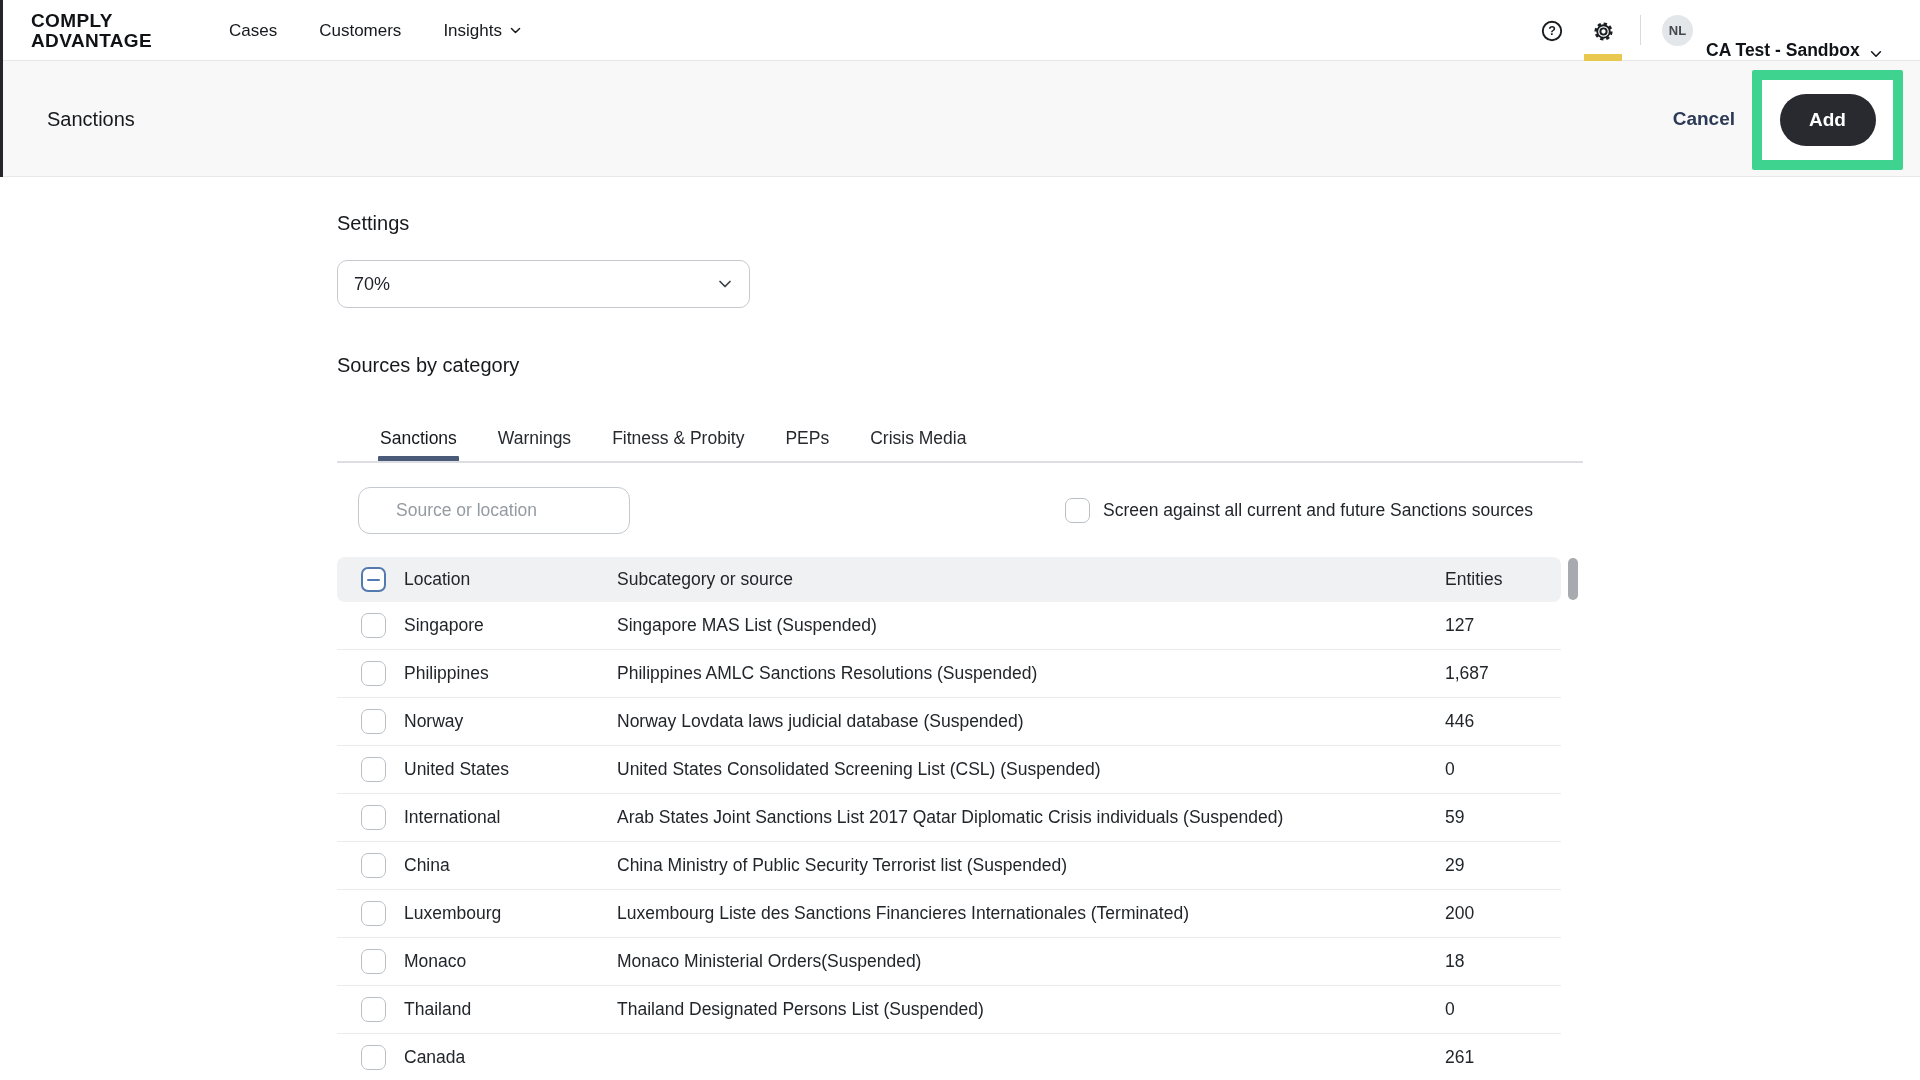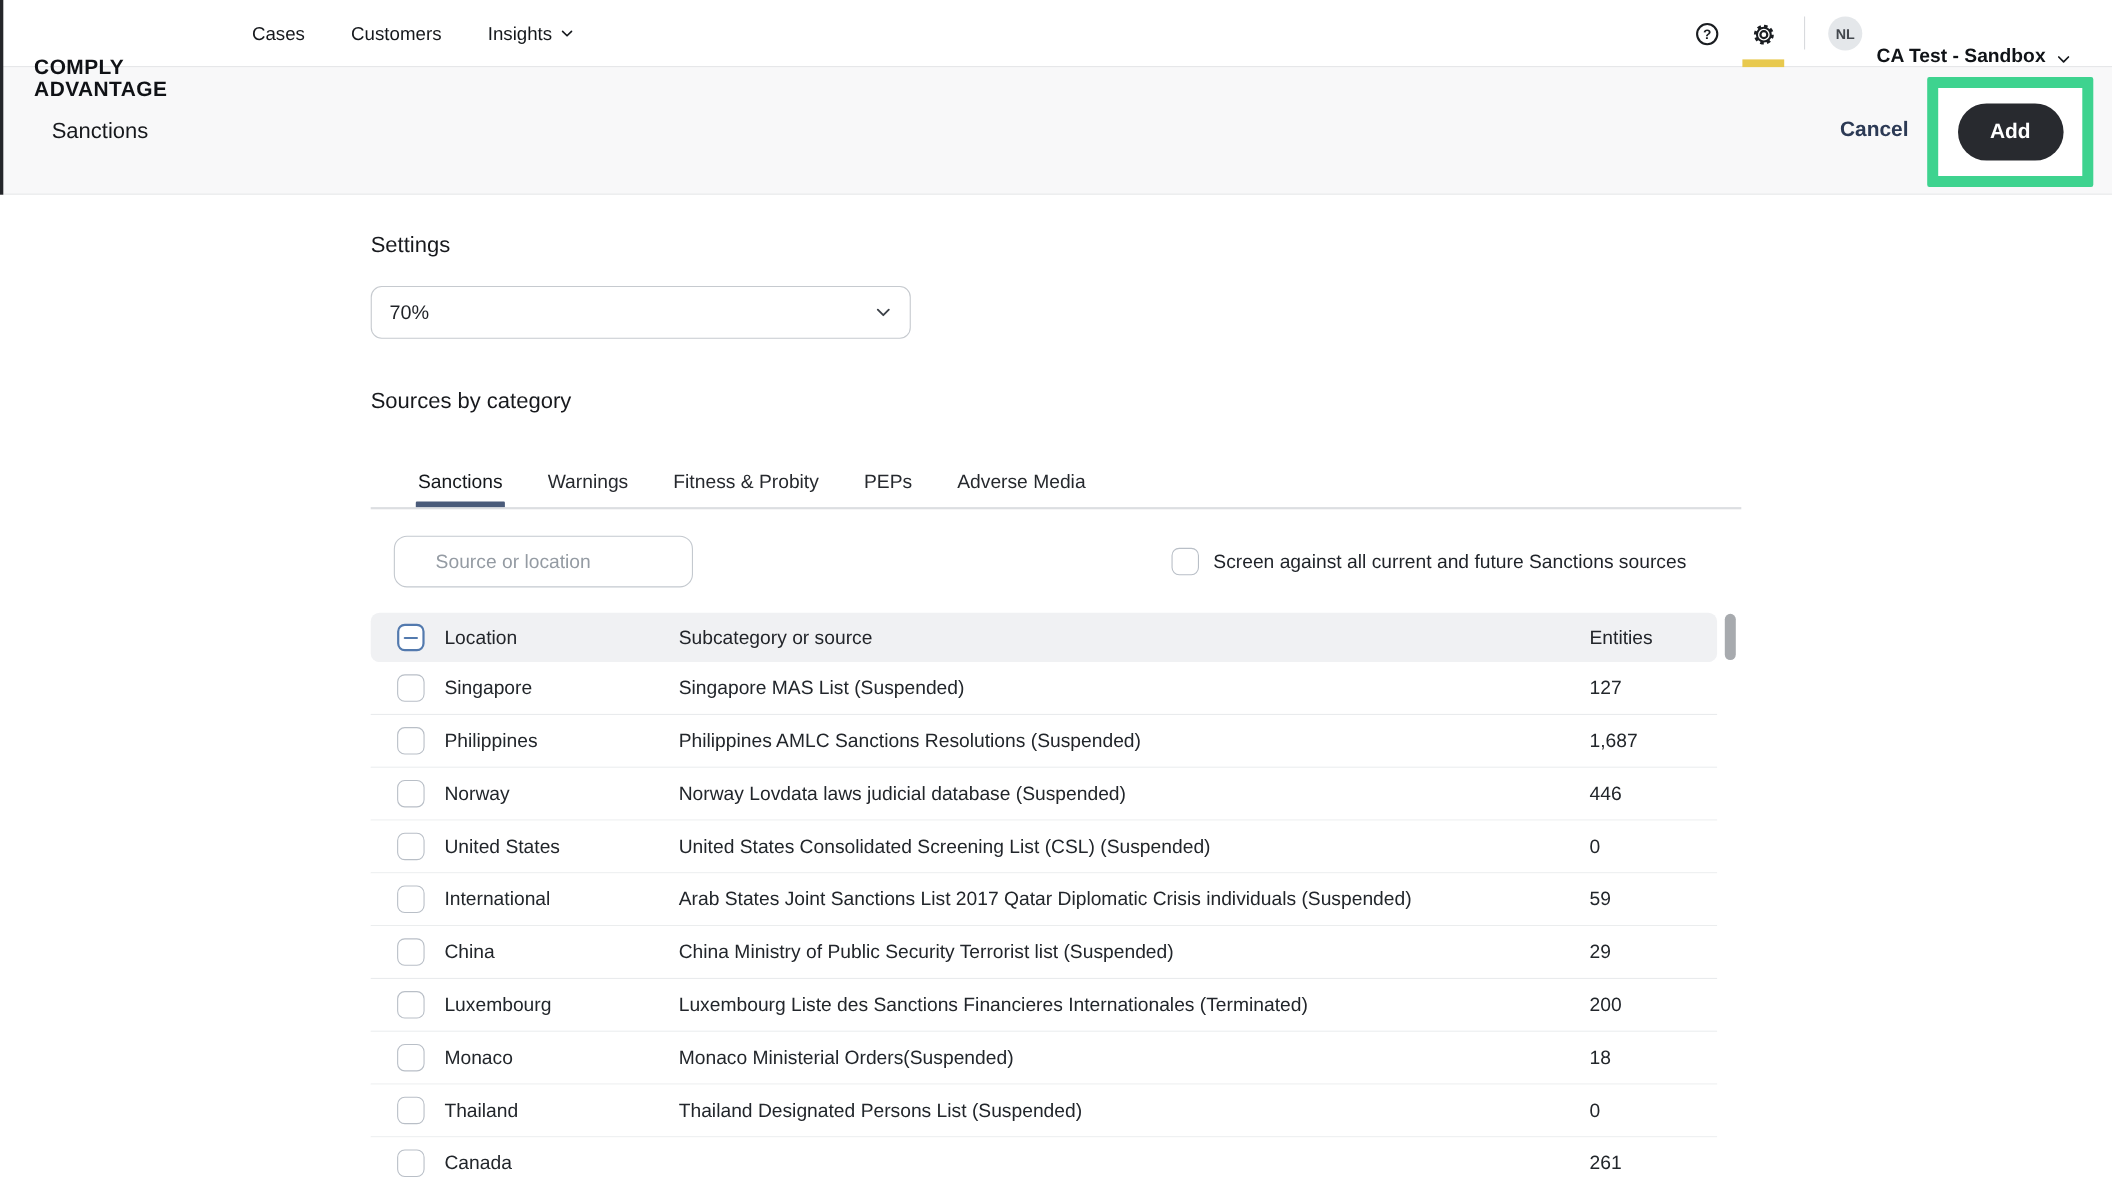--- a/index.html
+++ b/index.html
@@ -10,7 +10,7 @@
   .topnav { position:absolute; left:0; top:0; width:1920px; height:61px;
     background:#fff; border-bottom:1px solid #e6e7e9; z-index:5; }
   .logo { position:absolute; left:31px; top:11px; font-size:19px; font-weight:900;
-    letter-spacing:.4px; line-height:20px; color:#101216;margin-top:41px; }
+    letter-spacing:.4px; line-height:20px; color:#101216; }
   .nav-items { position:absolute; left:229px; top:0; height:61px; display:flex;
     align-items:center; gap:42px; font-size:17px; color:#15181c; }
   .nav-item { display:flex; align-items:center; gap:7px; cursor:pointer; white-space:nowrap; }

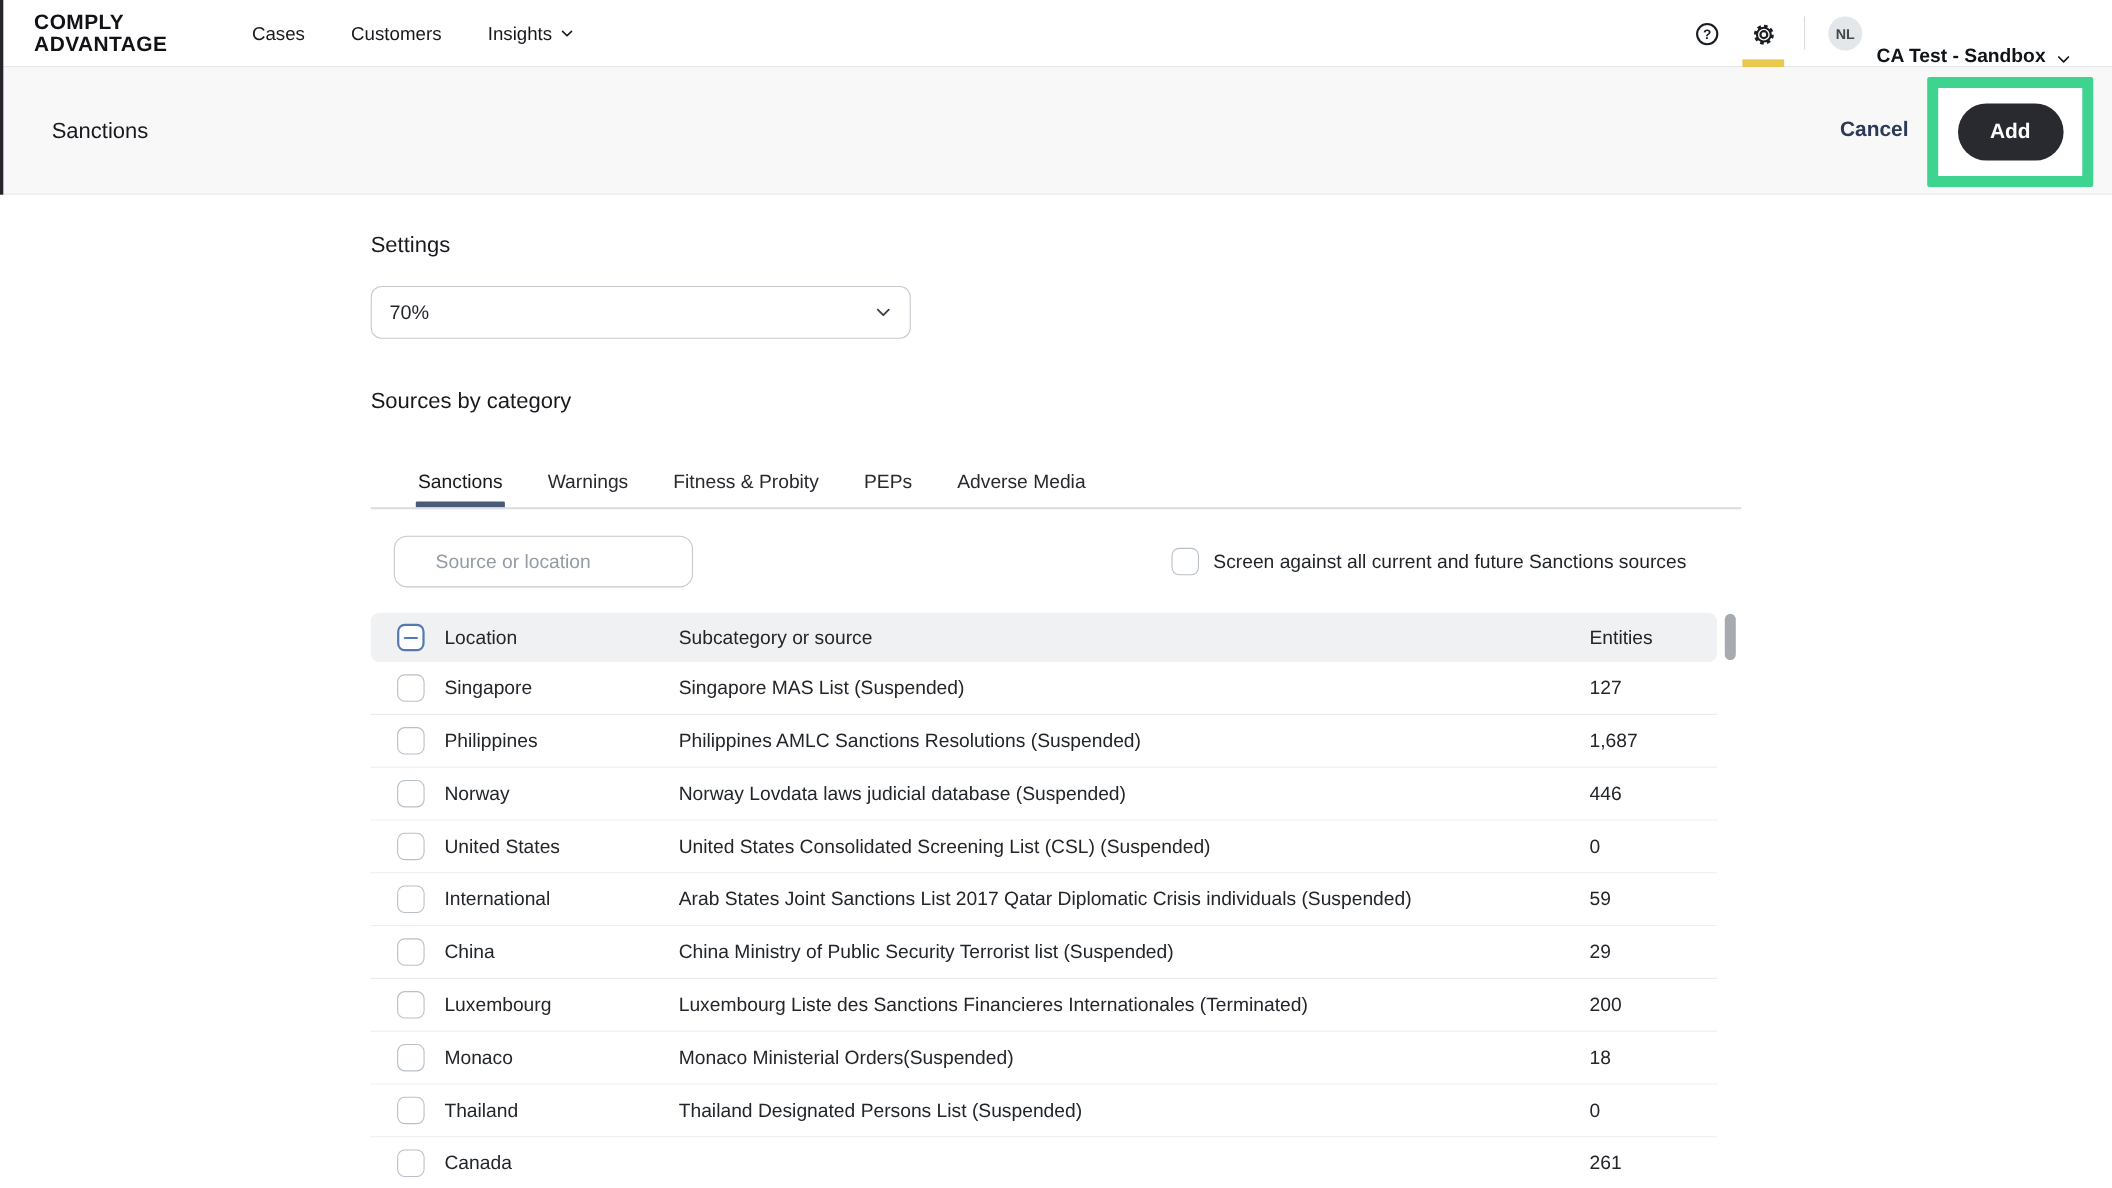--- a/index.html
+++ b/index.html
@@ -44,7 +44,7 @@
   #settings-heading { left:337px; top:212px; }
   #sources-heading  { left:337px; top:354px; }
 
-  .dropdown { position:absolute; left:337px; top:260px; width:491px; height:48px;
+  .dropdown { position:absolute; left:337px; top:260px; width:413px; height:48px;
     border:1px solid #c6cacf; border-radius:10px; background:#fff; display:flex;
     align-items:center; justify-content:space-between; padding:0 16px; font-size:18px;
     color:#1e2126; cursor:pointer; }

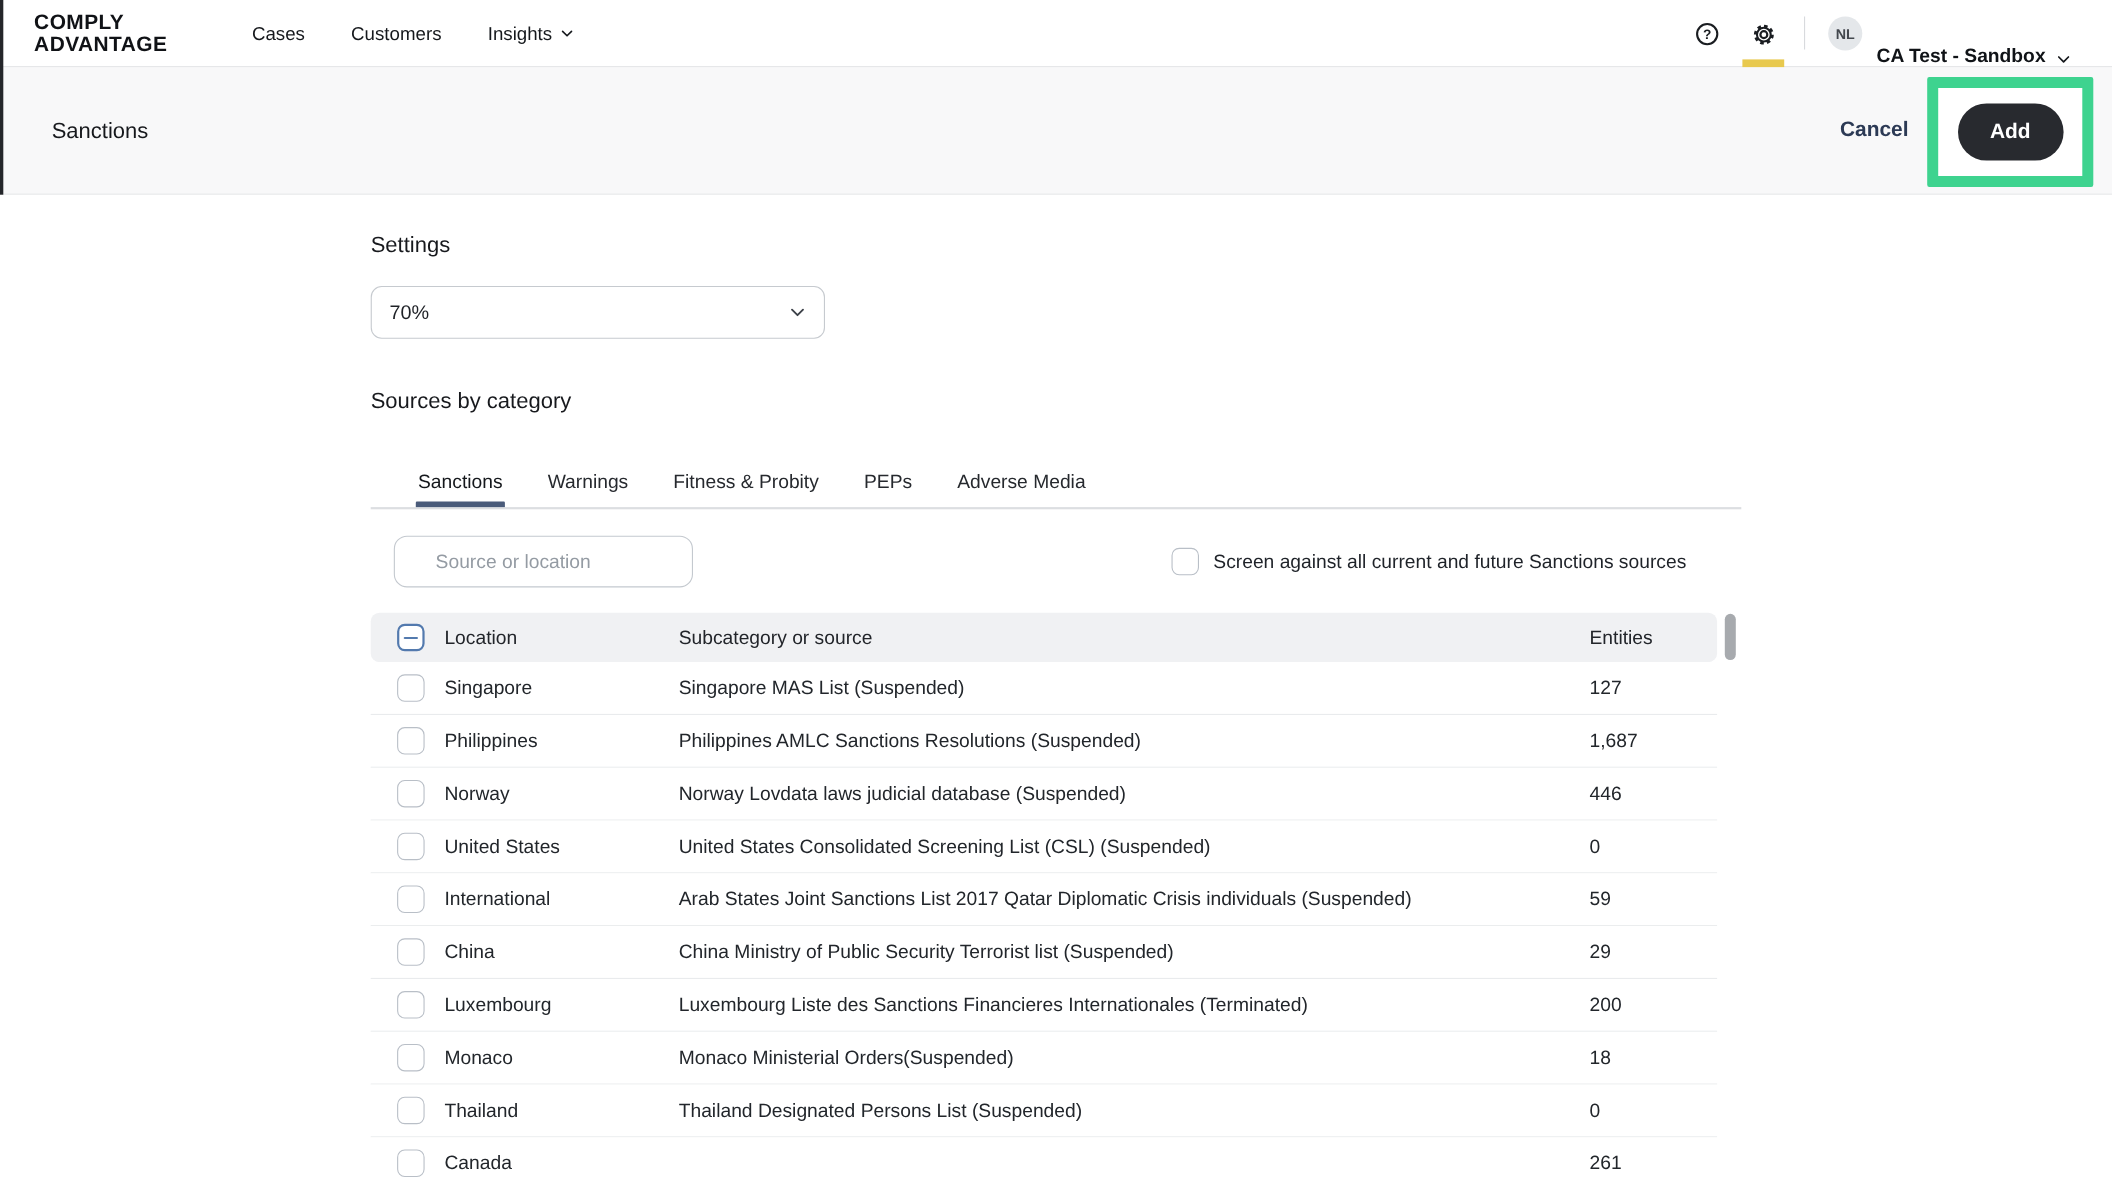--- a/index.html
+++ b/index.html
@@ -162,7 +162,7 @@
     <div class="tab">Warnings</div>
     <div class="tab">Fitness &amp; Probity</div>
     <div class="tab">PEPs</div>
-    <div class="tab">Adverse Media</div>
+    <div class="tab">Crisis Media</div>
   </div>
 <div class="tabs-border"></div>
 

